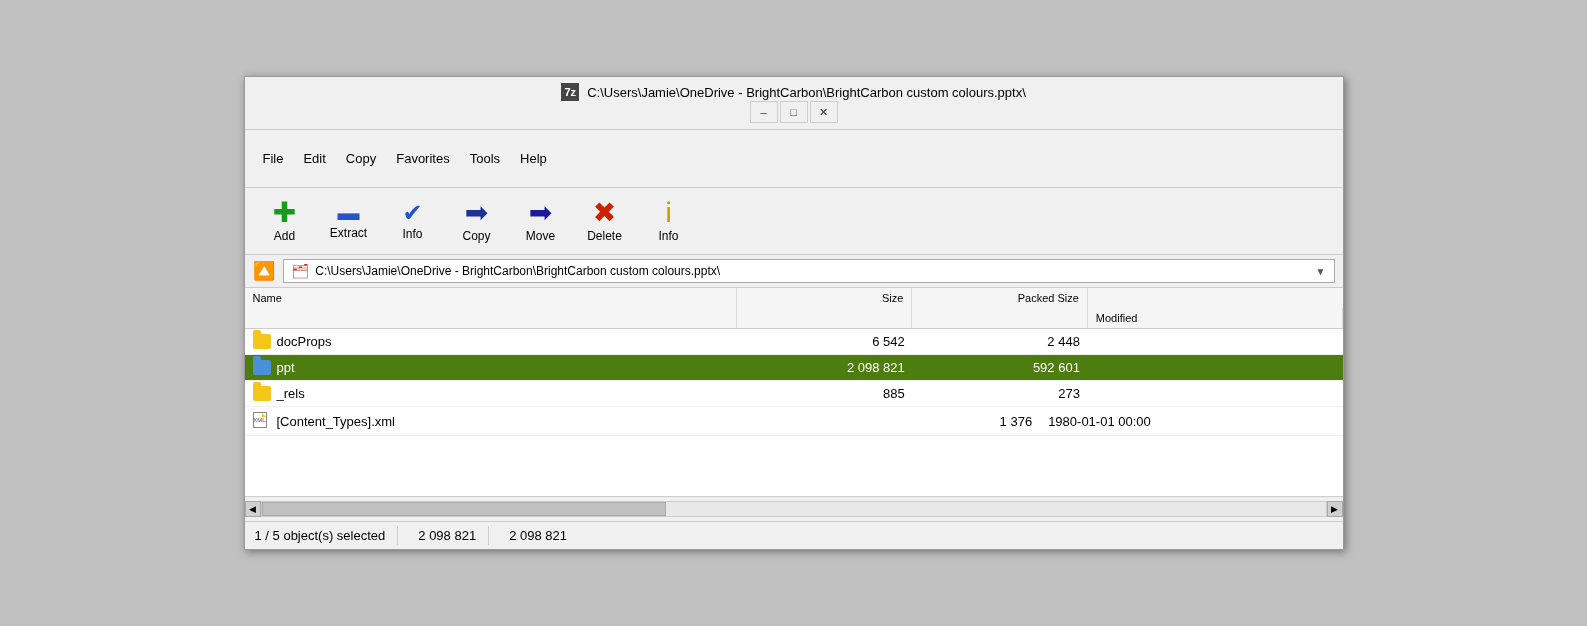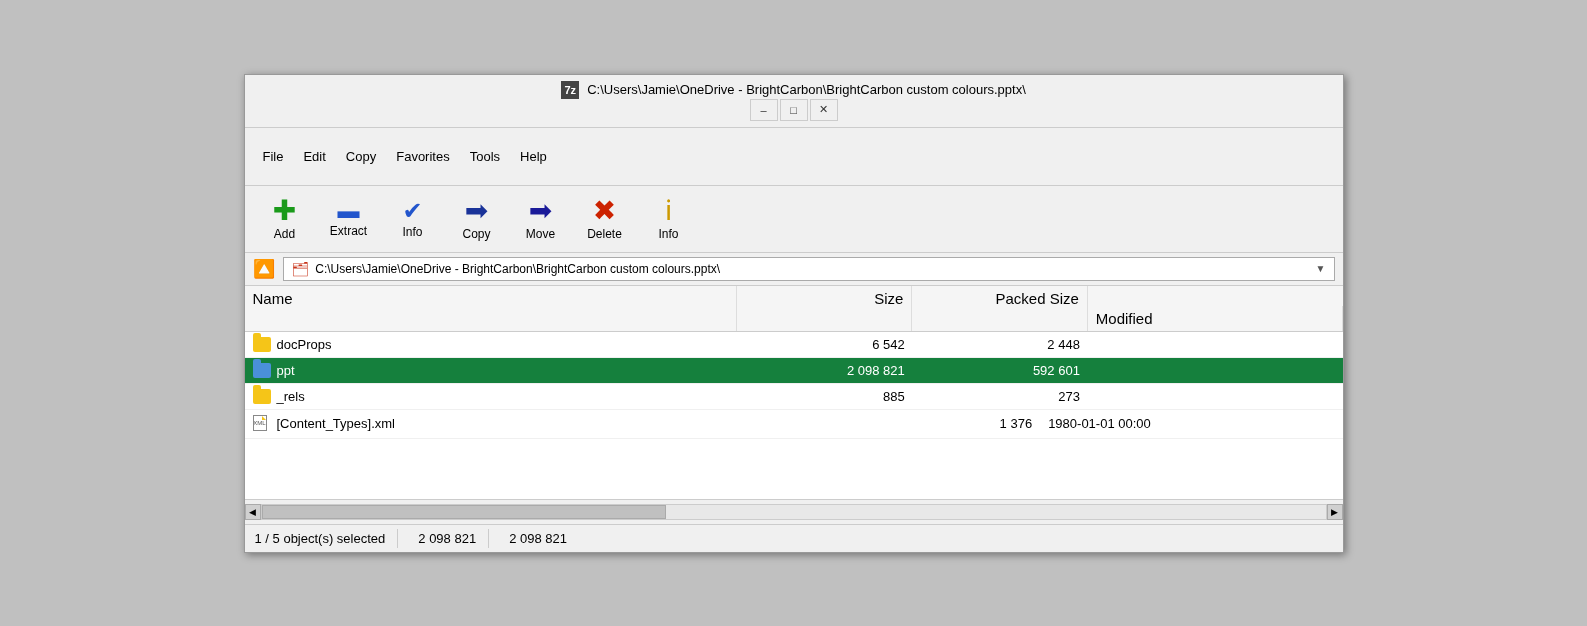--- a/index.html
+++ b/index.html
@@ -159,7 +159,7 @@
     }
     .col-header {
       padding: 4px 8px;
-      font-size: 15px;
+      font-size: 11px;
       font-weight: normal;
       color: #000;
       border-right: 1px solid #ddd;

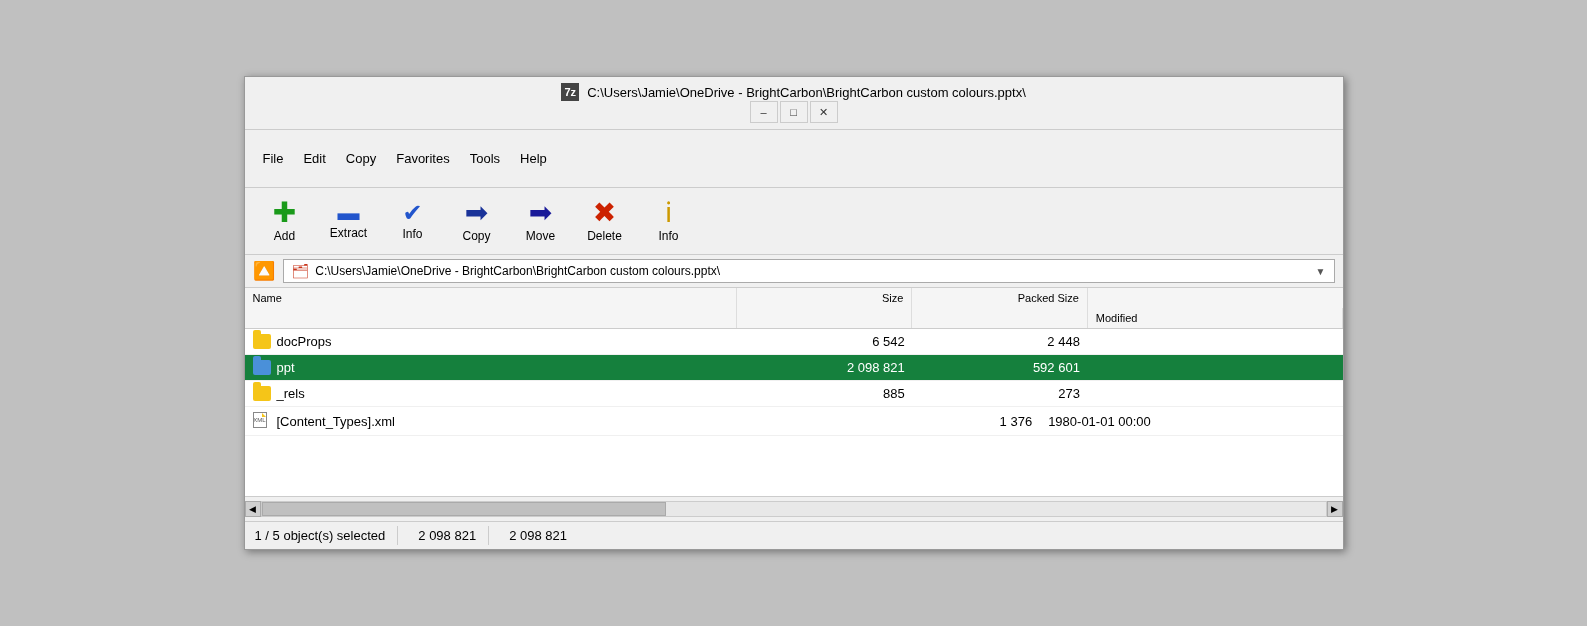--- a/index.html
+++ b/index.html
@@ -175,7 +175,7 @@
       border-bottom: 1px solid #f0f0f0;
       cursor: pointer;
     }
-    .file-row.selected { background: #15803d; }
+    .file-row.selected { background: #4d7c0f; }
     .file-row.selected .cell-text { color: white; }
 
     .cell {

